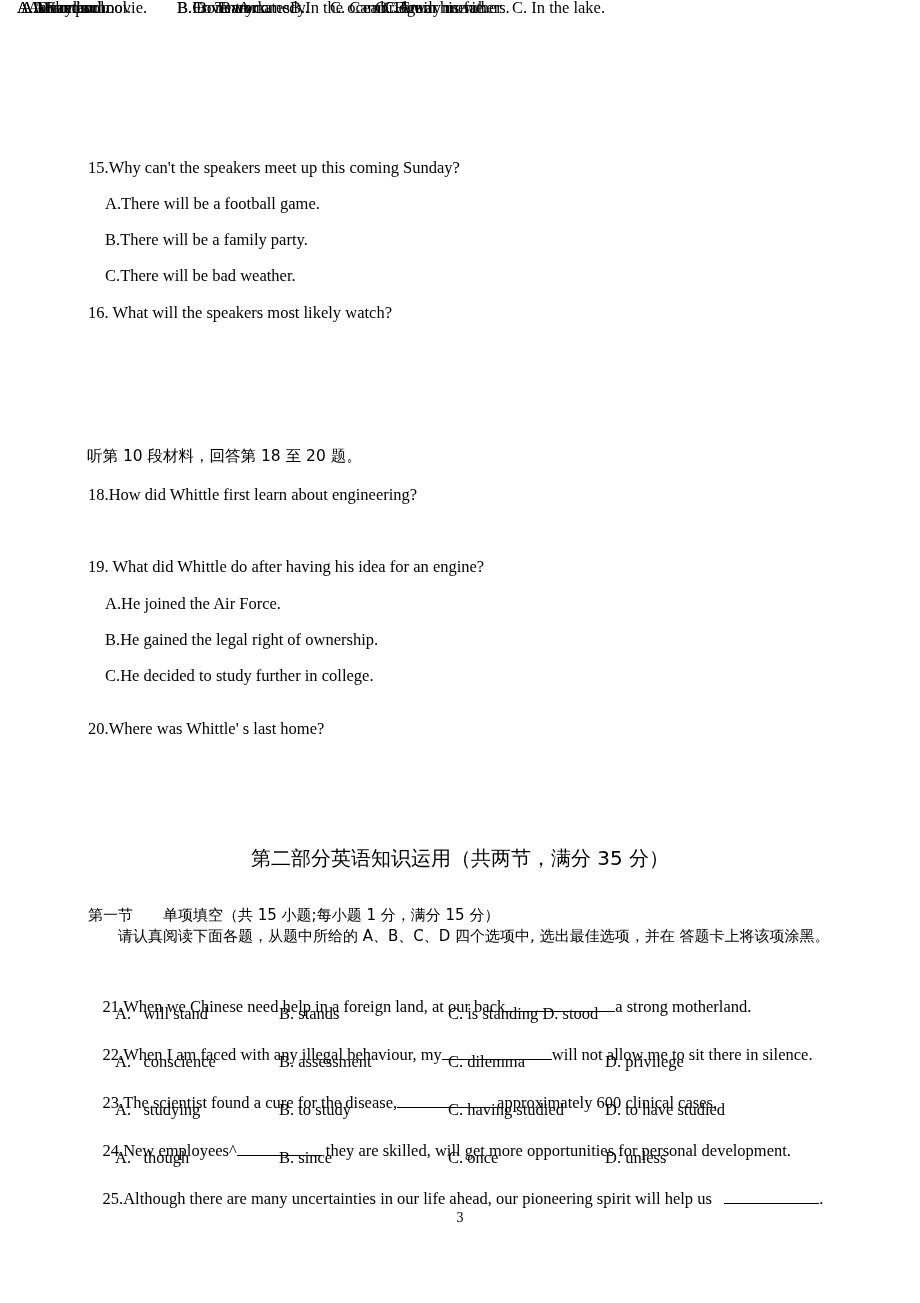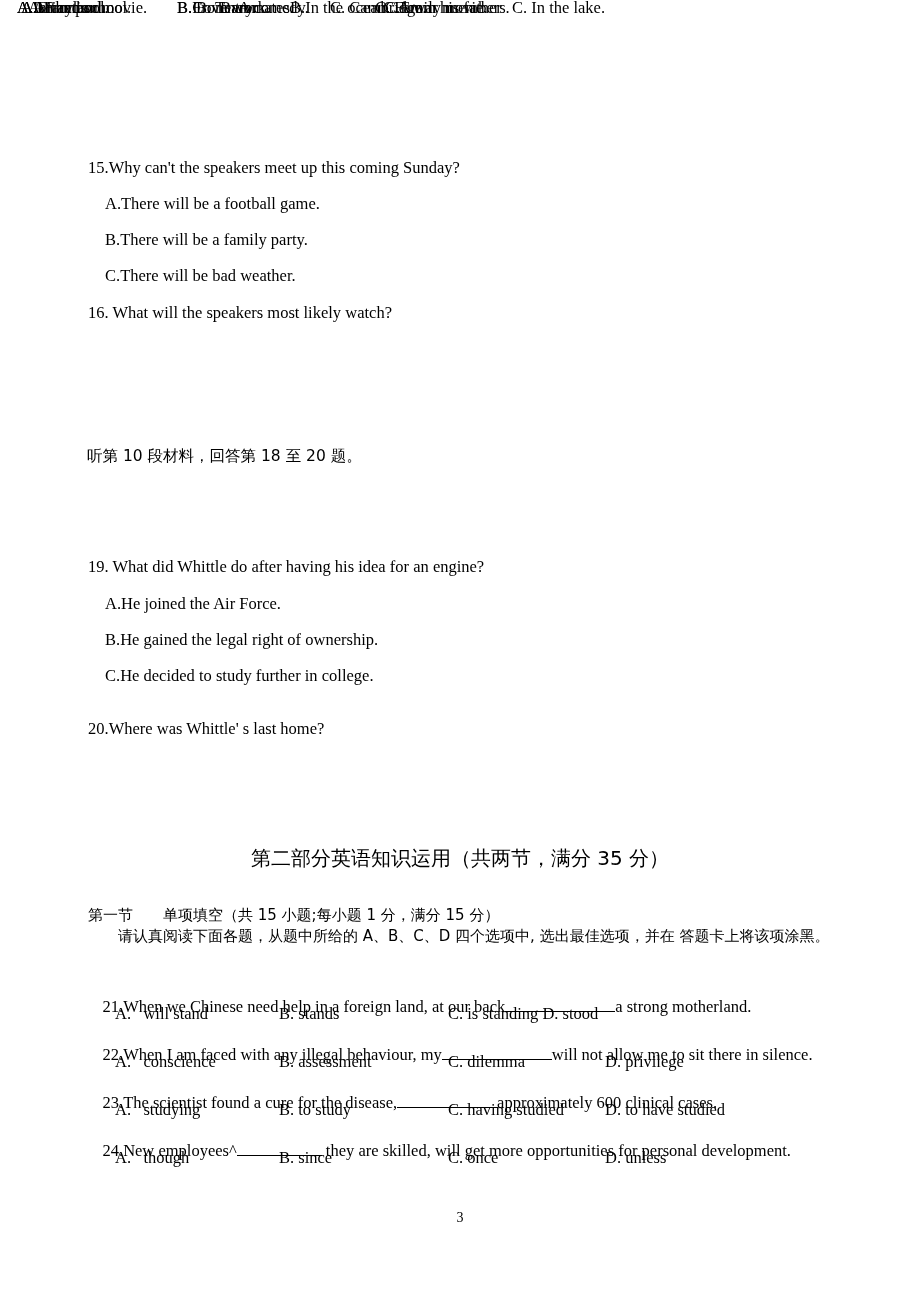--- a/index.html
+++ b/index.html
@@ -137,6 +137,7 @@
 
   <div class="row cn" style="left:87px; top:449px;">听第 10 段材料，回答第 18 至 20 题。</div>
 
+  <div class="row q" style="top:487px;">18.How did Whittle first learn about engineering?</div>
   <div class="opts" style="top:523px;">
     <span class="opt" style="left:21px;padding-left:7px;">A.From school.</span>
     <span class="opt" style="left:177px;">B.From work.</span>

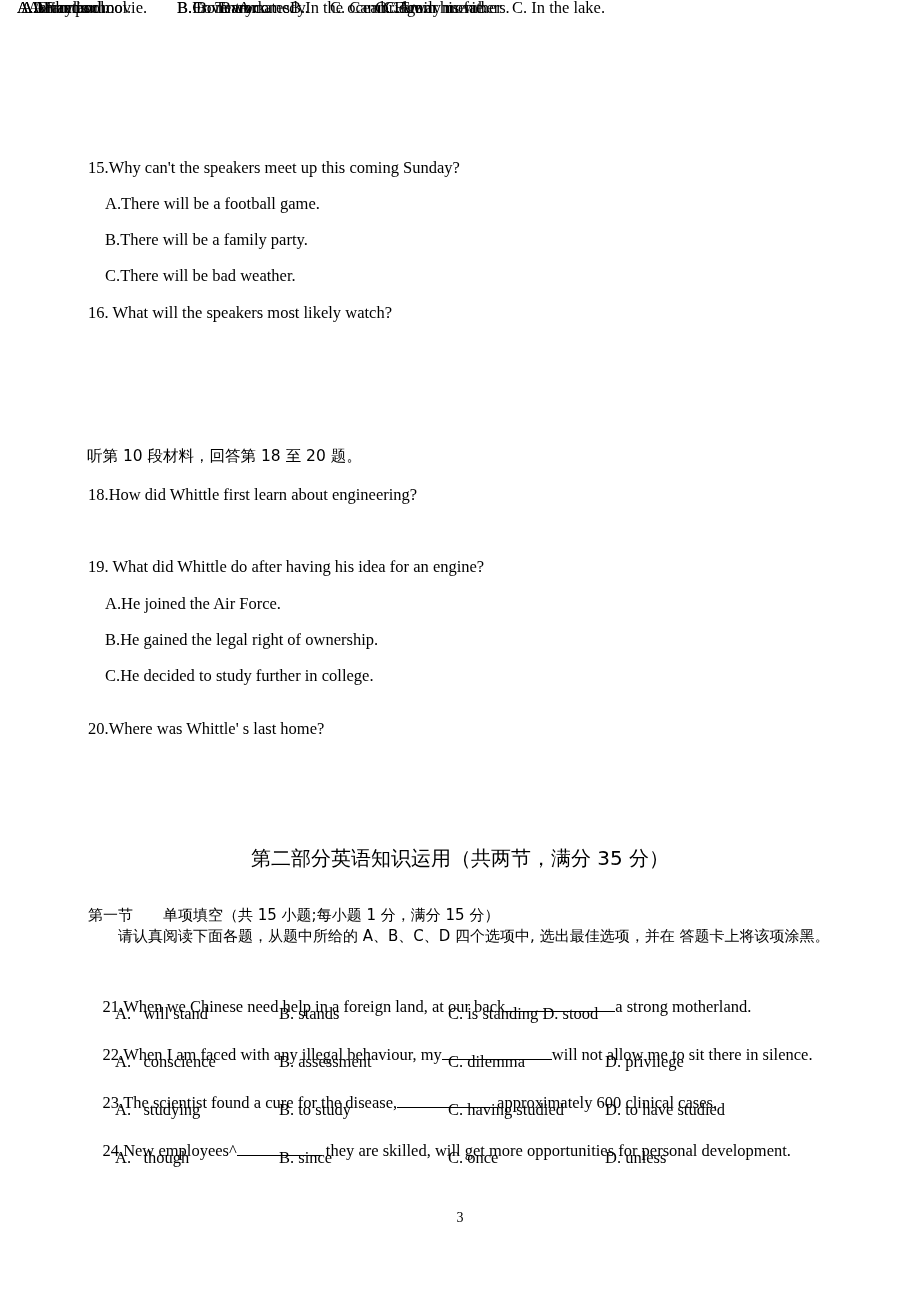--- a/index.html
+++ b/index.html
@@ -200,6 +200,9 @@
     <span class="opt" style="left:519px;">D. unless</span>
   </div>
 
+  <div class="mc-stem" style="top:1174px;">
+    <span>25.Although there are many uncertainties in our life ahead, our pioneering spirit will help us   </span><span class="blank b-95"></span><span>.</span>
+  </div>
 
   <div class="page-no" style="top:1210px;">3</div>
 

